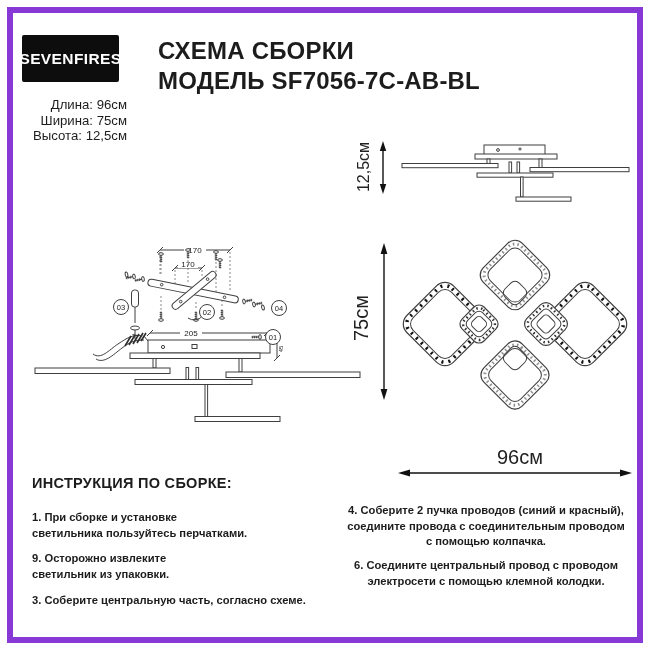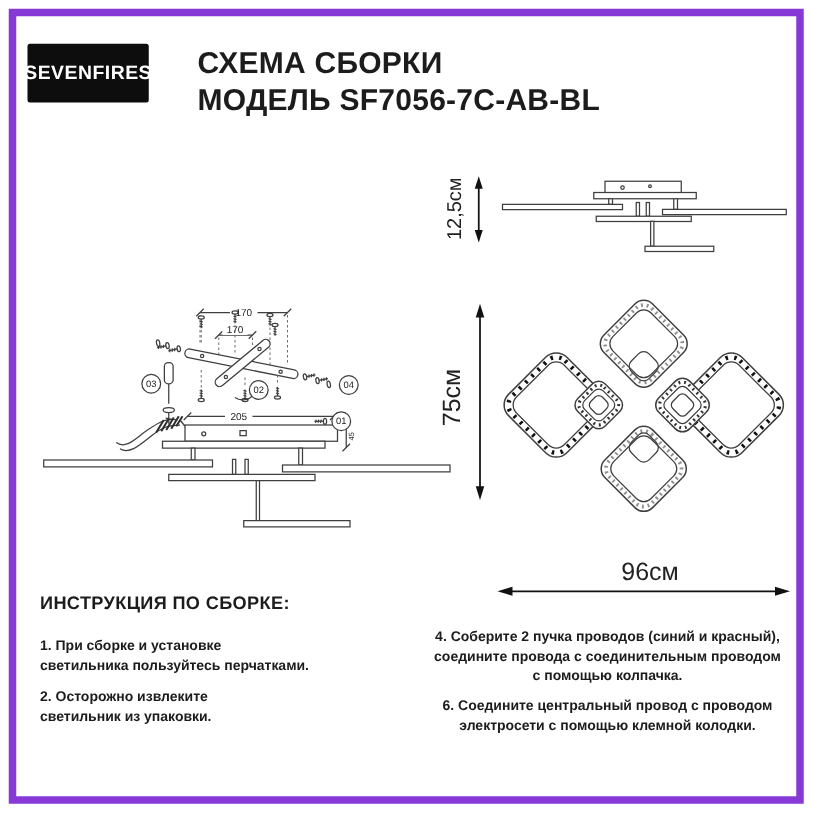--- a/index.html
+++ b/index.html
@@ -51,6 +51,11 @@
     <div>МОДЕЛЬ SF7056-7C-AB-BL</div>
   </div>
 
+  <div class="specs">
+    <div>Длина: 96см</div>
+    <div>Ширина: 75см</div>
+    <div>Высота: 12,5см</div>
+  </div>
 
   <svg style="left:350px;top:128px" width="290" height="100" viewBox="0 0 290 100">
     <g>

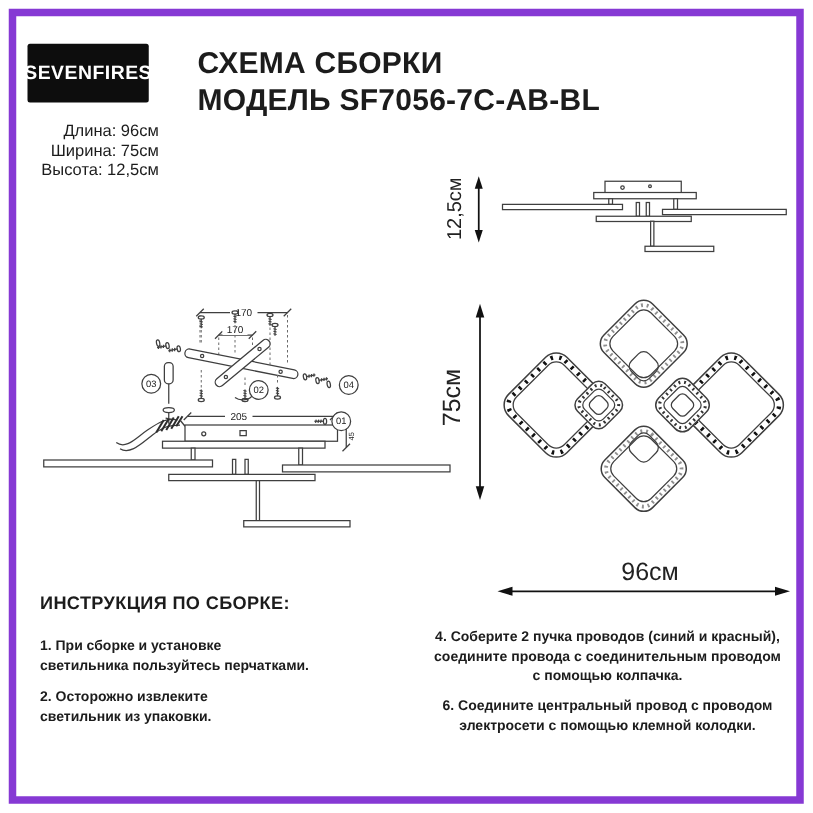--- a/index.html
+++ b/index.html
@@ -272,7 +272,7 @@
   <div class="instr-col col-left">
     <div class="item">1. При сборке и установке
 светильника пользуйтесь перчатками.</div>
-    <div class="item">2. Осторожно извлеките
+    <div class="item">9. Осторожно извлеките
 светильник из упаковки.</div>
   </div>
 

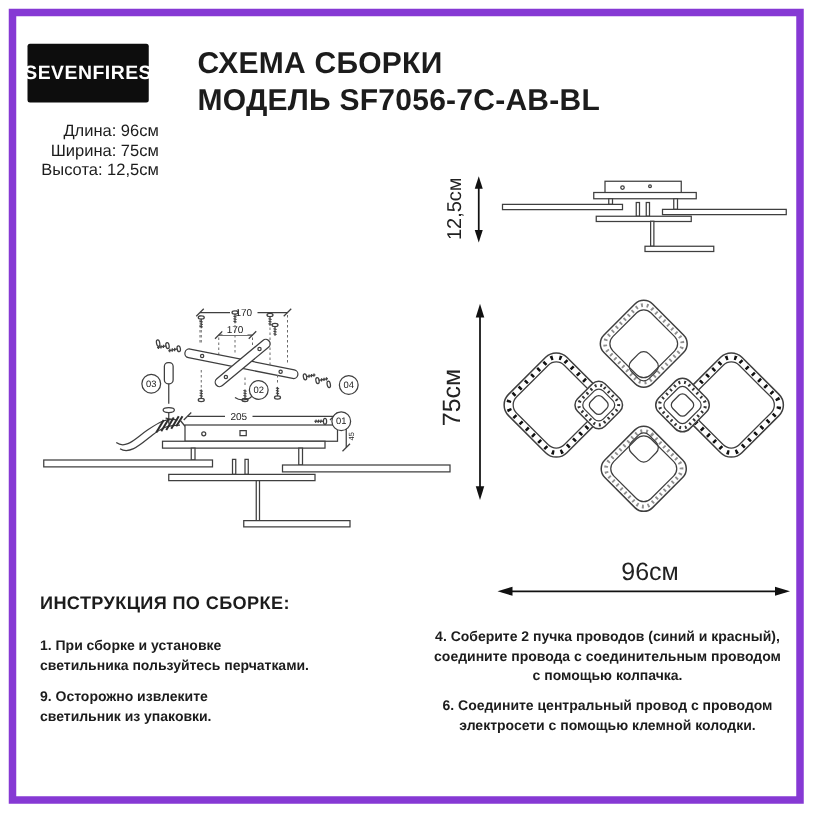--- a/index.html
+++ b/index.html
@@ -274,6 +274,7 @@
 светильника пользуйтесь перчатками.</div>
     <div class="item">9. Осторожно извлеките
 светильник из упаковки.</div>
+    <div class="item">3. Соберите центральную часть, согласно схеме.</div>
   </div>
 
   <div class="instr-col col-right">

